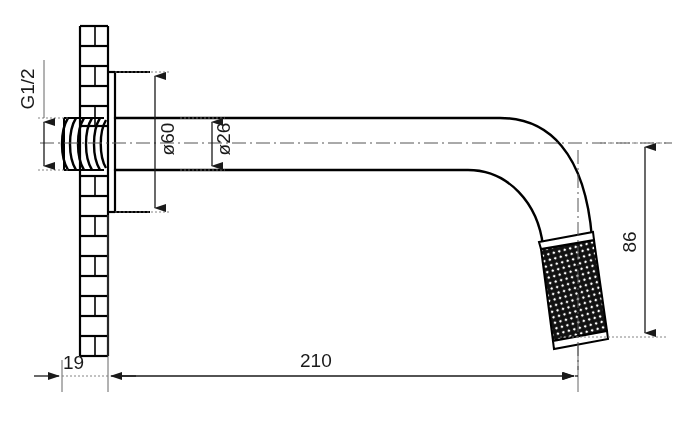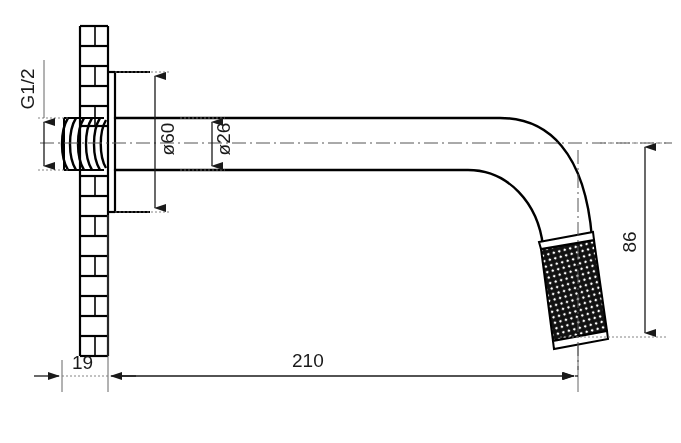--- a/index.html
+++ b/index.html
@@ -179,7 +179,7 @@
 
   <div class="dim-label rot90" style="left:608px; top:231px; width:44px; text-align:center;">86</div>
 
-  <div class="dim-label" style="left:72px; top:352px;">19</div>
+  <div class="dim-label" style="left:63px; top:352px;">19</div>
 
   <div class="dim-label" style="left:292px; top:350px;">210</div>
 

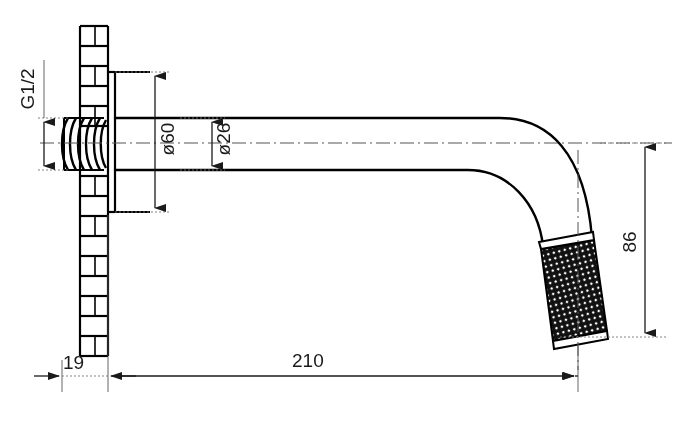--- a/index.html
+++ b/index.html
@@ -181,7 +181,7 @@
 
   <div class="dim-label" style="left:63px; top:352px;">19</div>
 
-  <div class="dim-label" style="left:292px; top:350px;">210</div>
+  <div class="dim-label" style="left:300px; top:350px;">210</div>
 
 </div>
 

